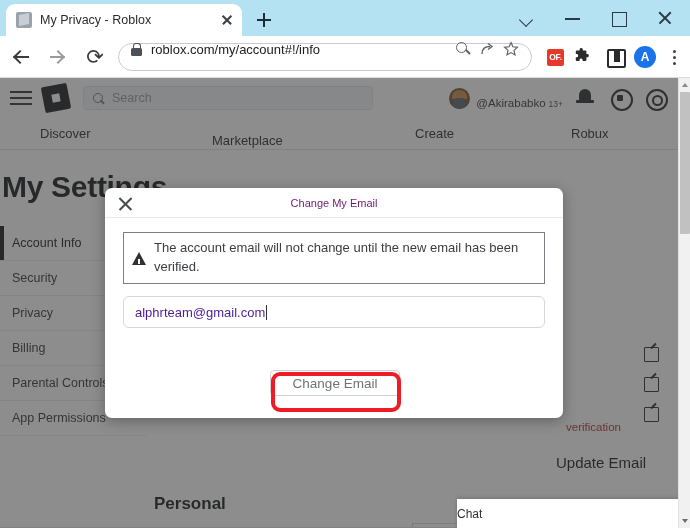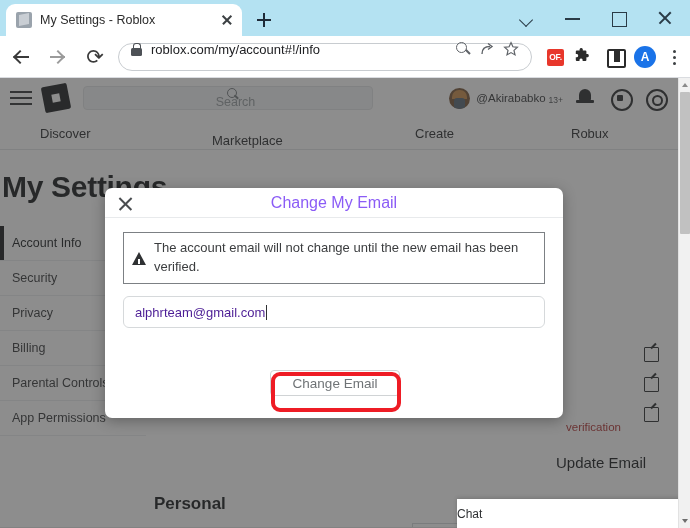--- a/index.html
+++ b/index.html
@@ -456,7 +456,7 @@
   <div class="tabstrip">
     <div class="tab">
       <div class="tab-favicon"></div>
-      <div class="tab-title">My Settings - Roblox</div>
+      <div class="tab-title">My Privacy - Roblox</div>
       <div class="tab-close"></div>
     </div>
     <div class="newtab"></div>

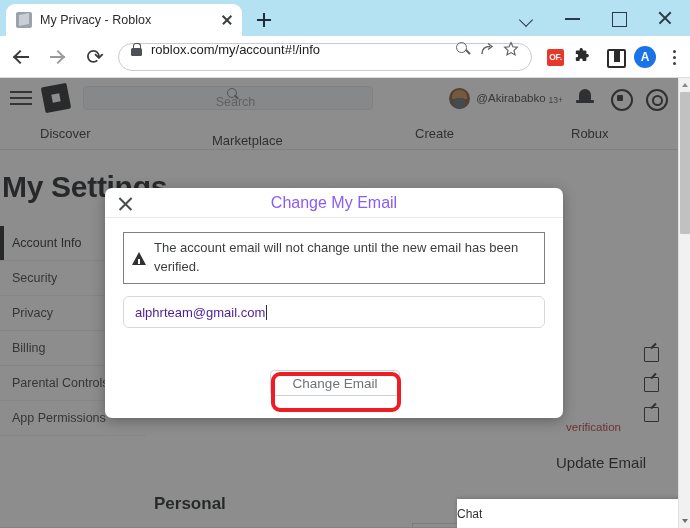--- a/index.html
+++ b/index.html
@@ -215,7 +215,7 @@
   .rbx-search {
     width: 290px; height: 24px; margin-left: 14px;
     background: #f2f4f5; border: 1px solid #e3e5e6; border-radius: 4px;
-    display: flex; align-items: center; padding-left: 8px; cursor: text; flex-direction: column;
+    display: flex; align-items: center; padding-left: 8px; cursor: text;
   }
   .rbx-search .mag { width: 13px; height: 13px; position: relative; }
   .rbx-search .mag:before {

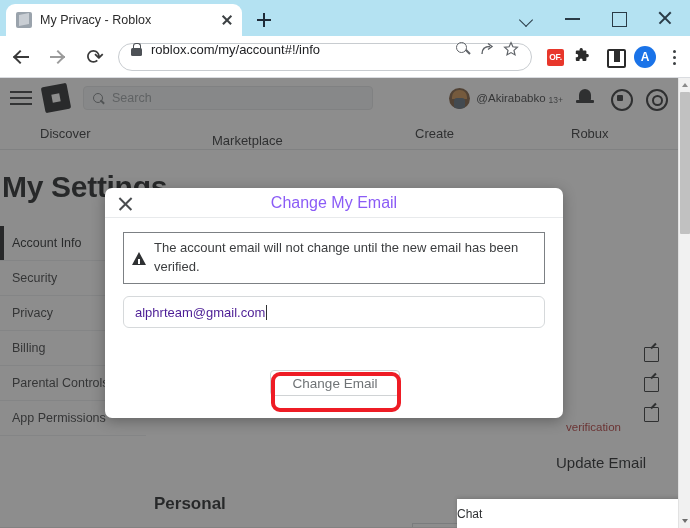--- a/index.html
+++ b/index.html
@@ -228,7 +228,7 @@
   }
   .rbx-search .ph { font-size: 12.5px; color: #9aa0a4; margin-left: 7px; }
   .nav-spacer { flex: 1 1 auto; }
-  .rbx-user { display: flex; align-items: center; cursor: pointer; }
+  .rbx-user { display: flex; align-items: flex-end; cursor: pointer; }
   .rbx-avatar {
     width: 21px; height: 21px; border-radius: 50%;
     background: #7b5a3c; position: relative; overflow: hidden;

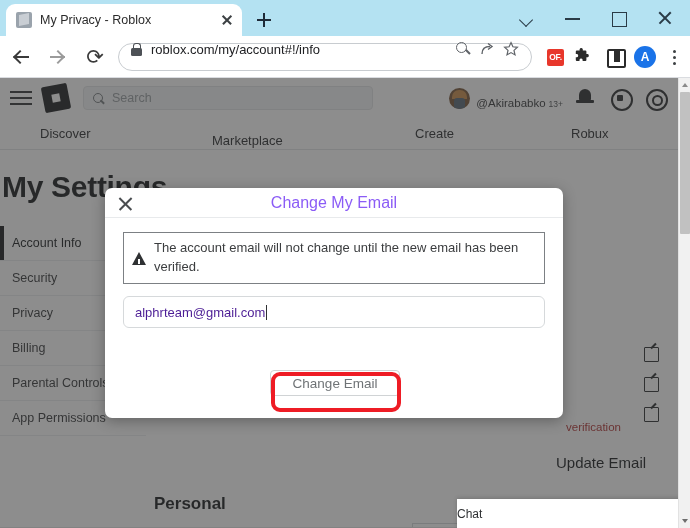--- a/index.html
+++ b/index.html
@@ -354,7 +354,7 @@
     border-bottom: 1px solid #e8eaec;
     display: flex; align-items: center; justify-content: center;
   }
-  .modal-title { font-size: 16px; color: #8b5cf6; }
+  .modal-title { font-size: 11px; color: #701a75; }
   .modal-close {
     position: absolute; left: 10px; top: 6px; width: 20px; height: 20px; cursor: pointer;
   }

